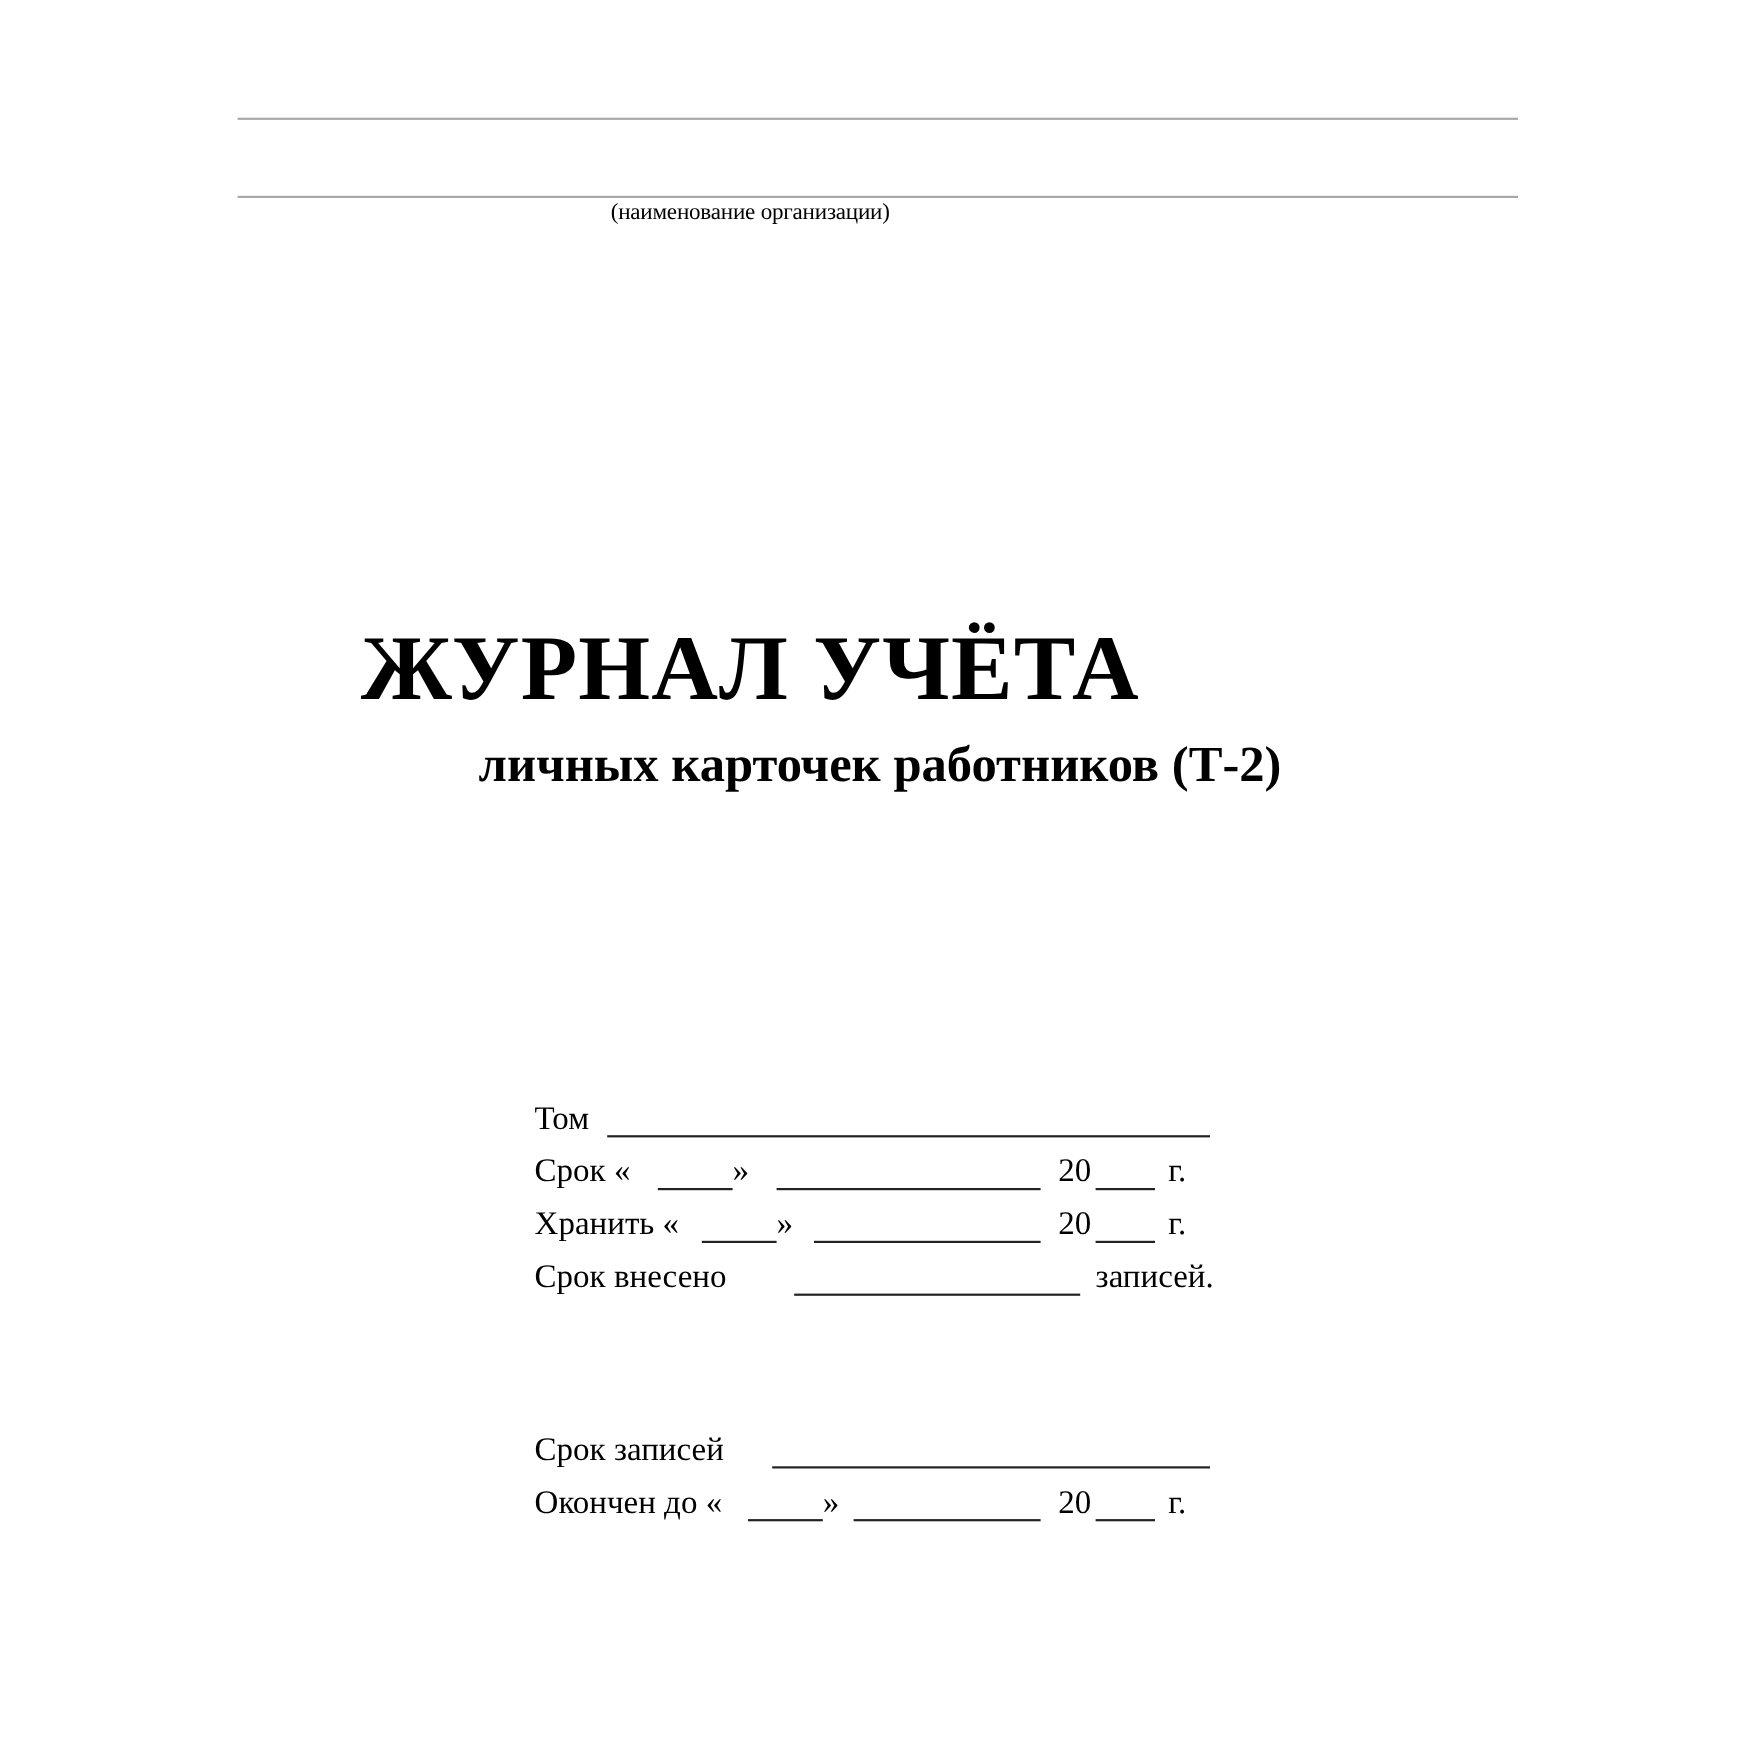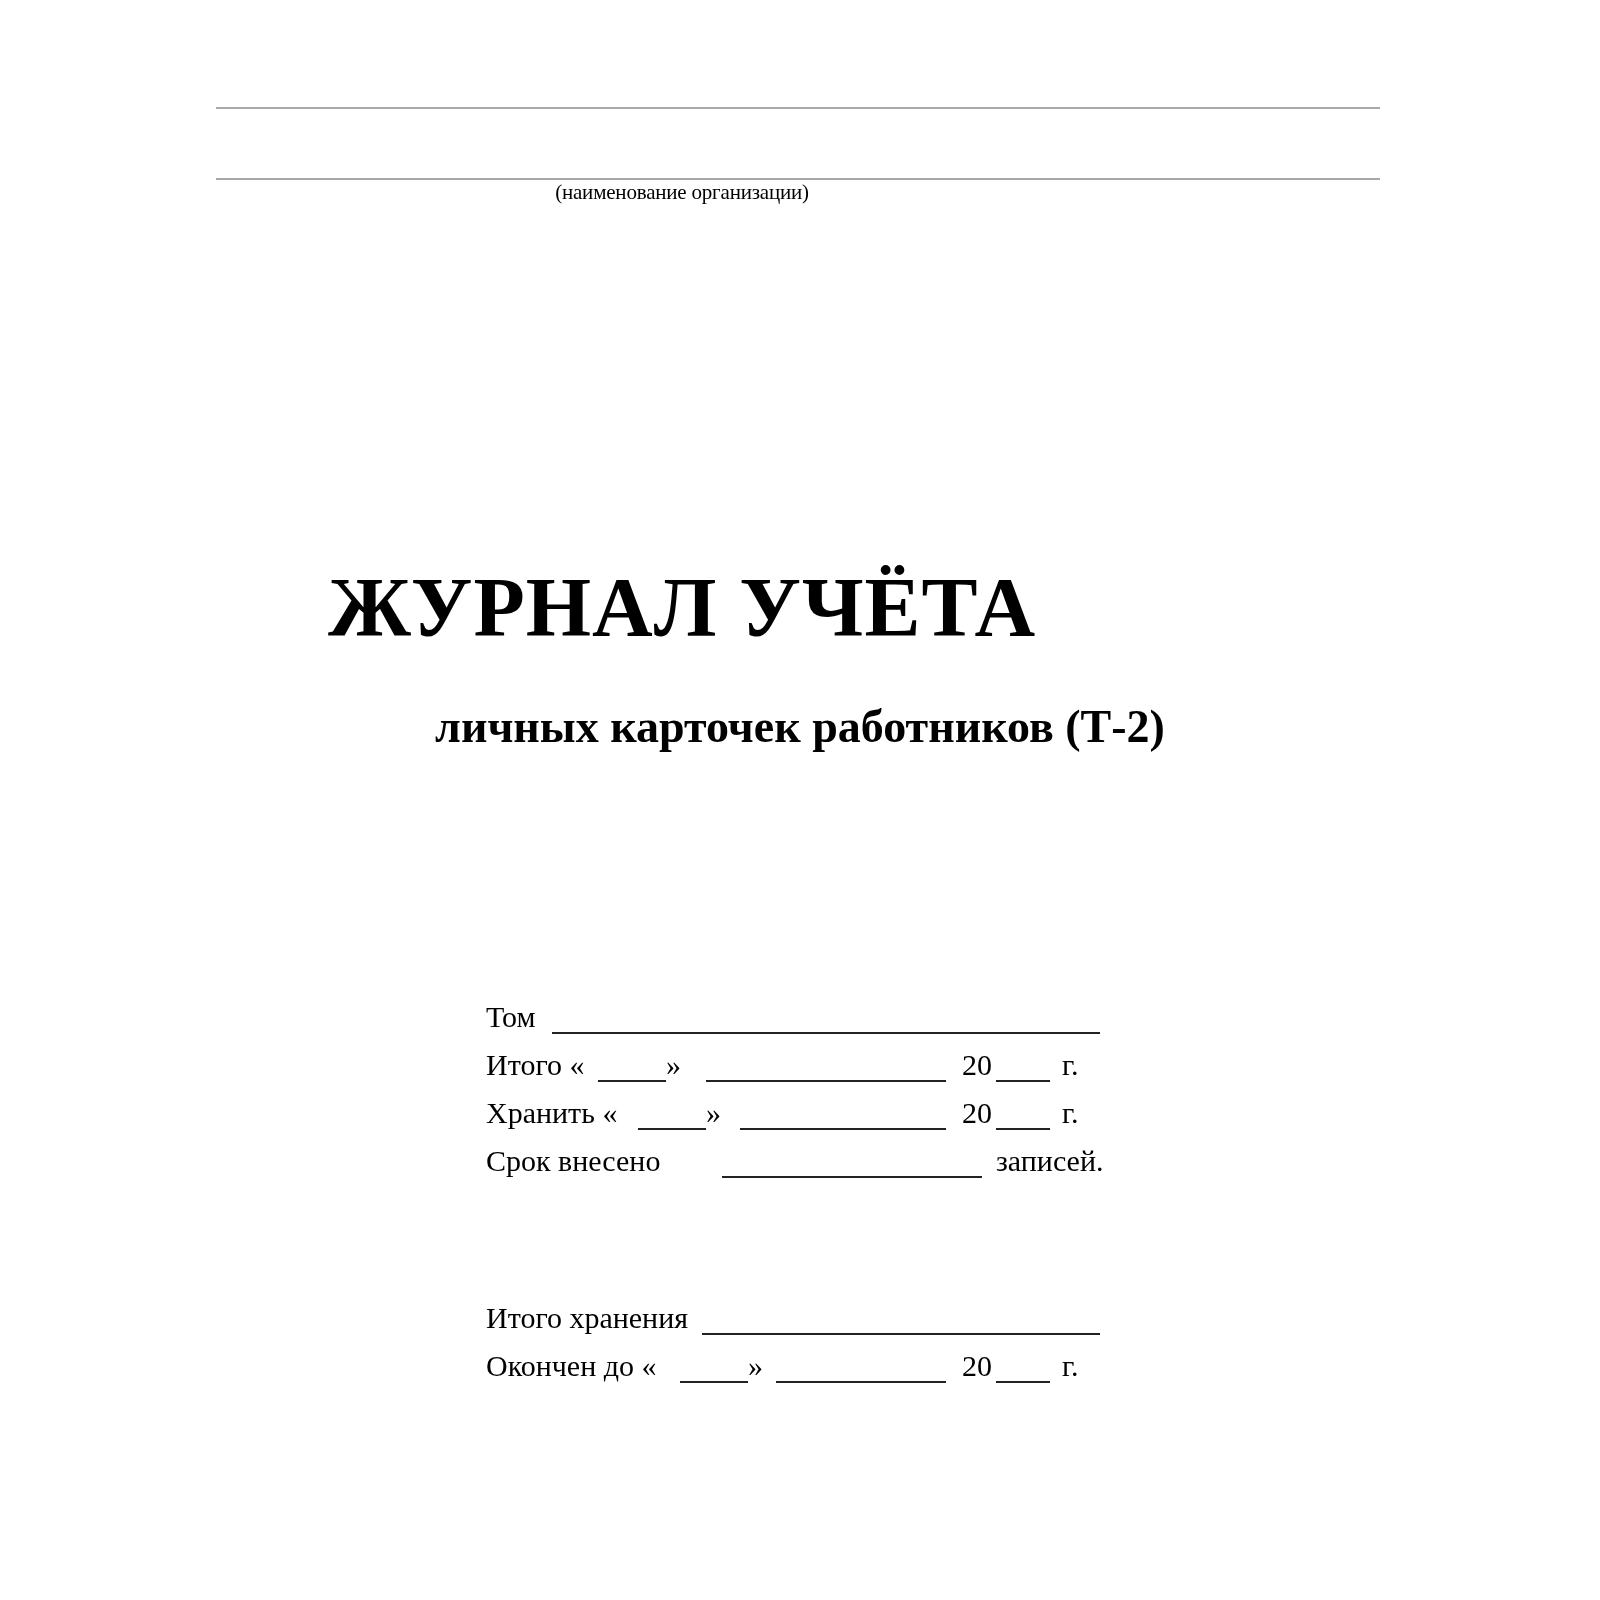--- a/index.html
+++ b/index.html
@@ -11,7 +11,7 @@
     .title { position: absolute; top: 566px; left: 0; width: 1364px; text-align: center;
              font-weight: bold; font-size: 84px; line-height: 1; letter-spacing: 1px; }
     .subtitle { position: absolute; top: 672px; left: 0; width: 1600px; text-align: center;
-                font-weight: bold; font-size: 46px; line-height: 1; margin-top: 32px; }
+                font-weight: bold; font-size: 46px; line-height: 1; }
     .row { position: absolute; left: 486px; font-size: 30px; line-height: 1; white-space: nowrap; }
     .blank { position: absolute; height: 0; border-bottom: 2px solid #222; }
     .txt { position: absolute; top: 0; white-space: nowrap; }

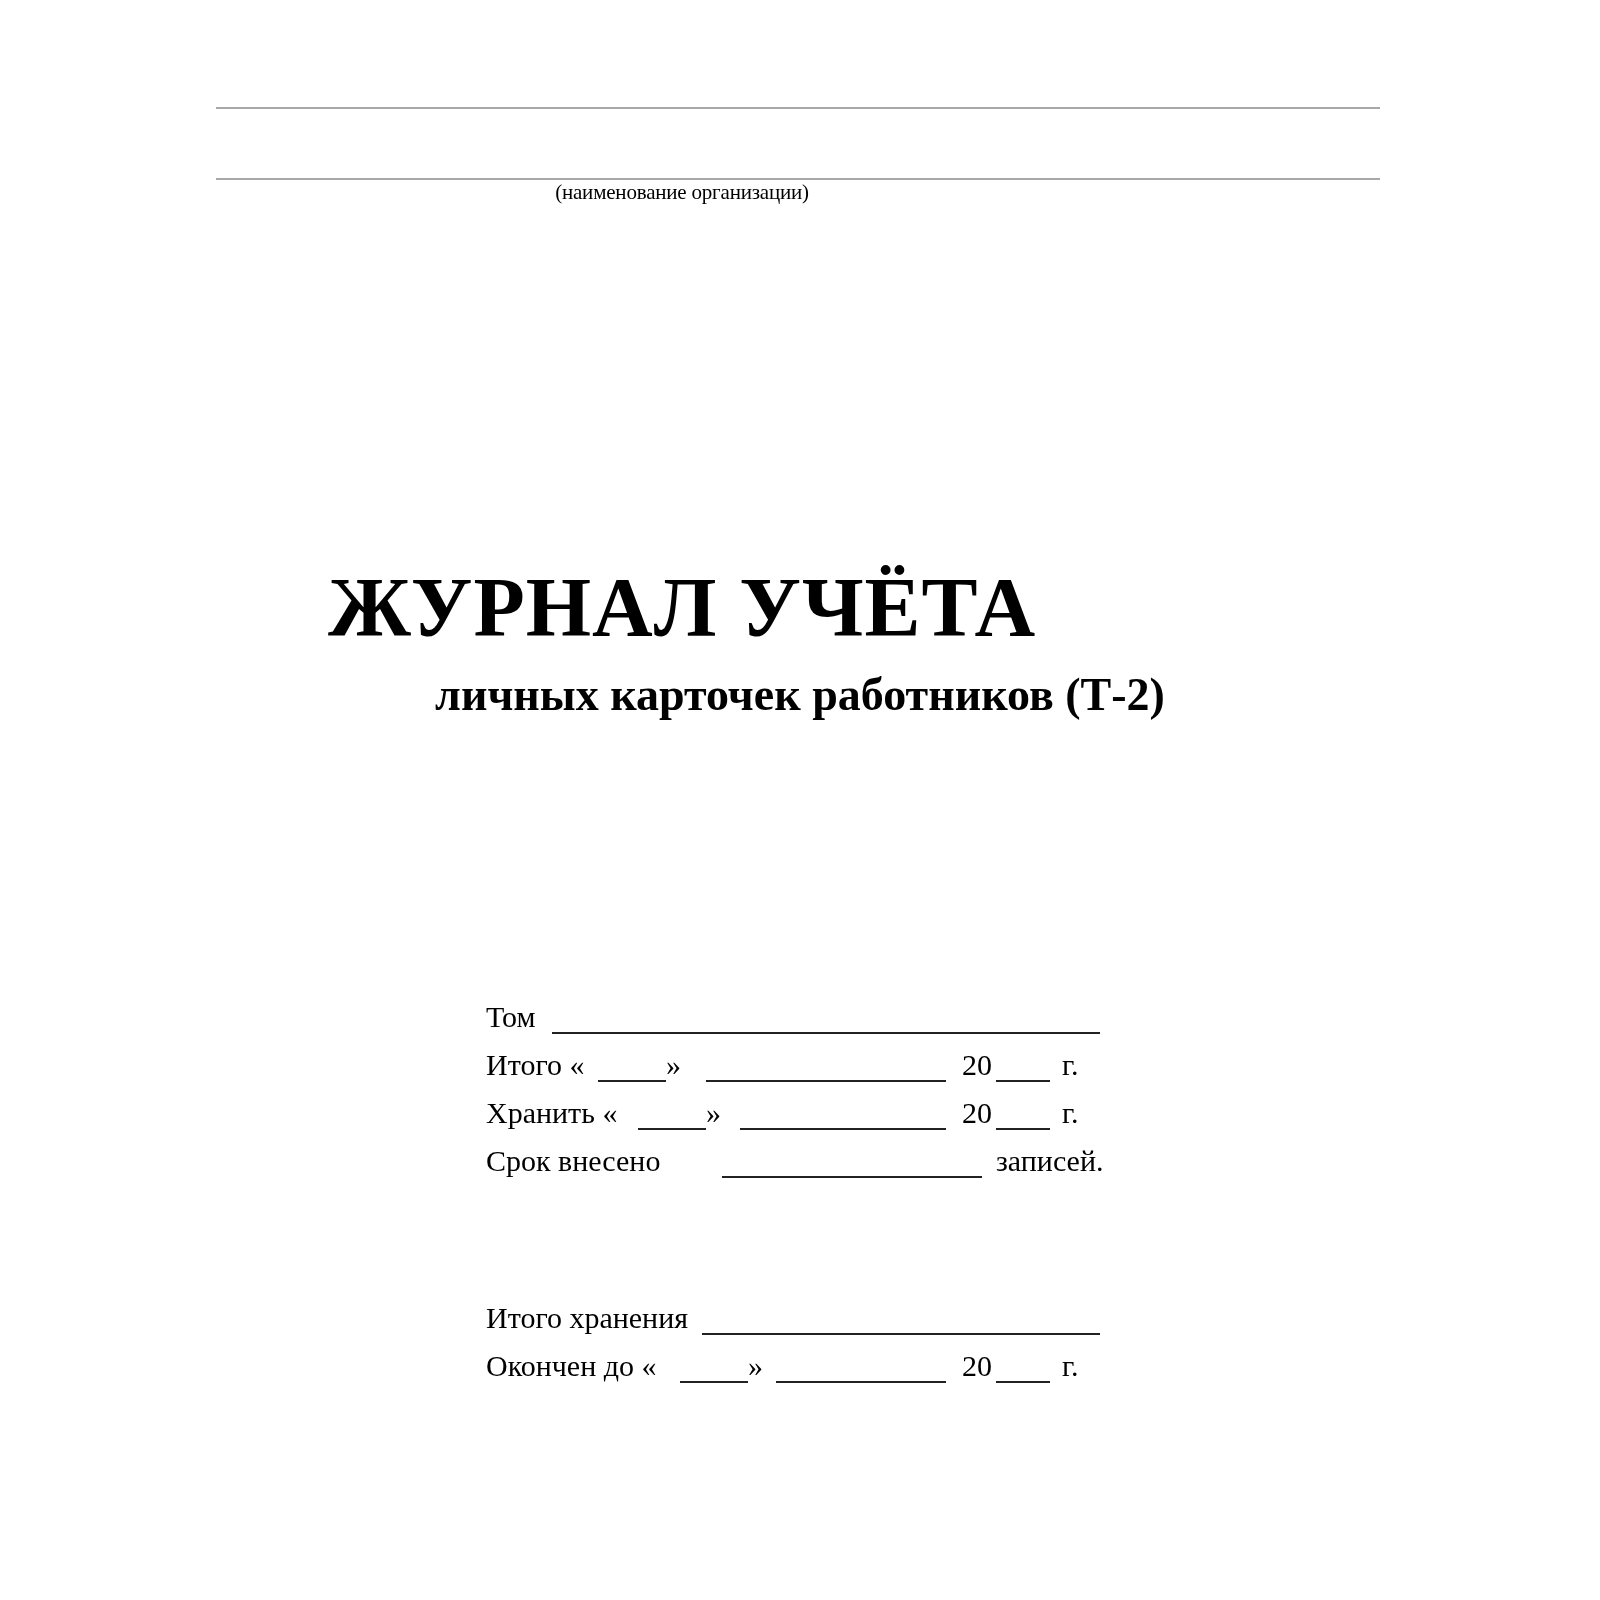--- a/index.html
+++ b/index.html
@@ -32,7 +32,7 @@
 </div>
 
 <div class="row" style="top:1050px;">
-  <span class="txt" style="left:0;">Итого «</span>
+  <span class="txt" style="left:0;">Срок «</span>
   <span class="blank" style="left:112px; width:68px; top:30px;"></span>
   <span class="txt" style="left:180px;">»</span>
   <span class="blank" style="left:220px; width:240px; top:30px;"></span>

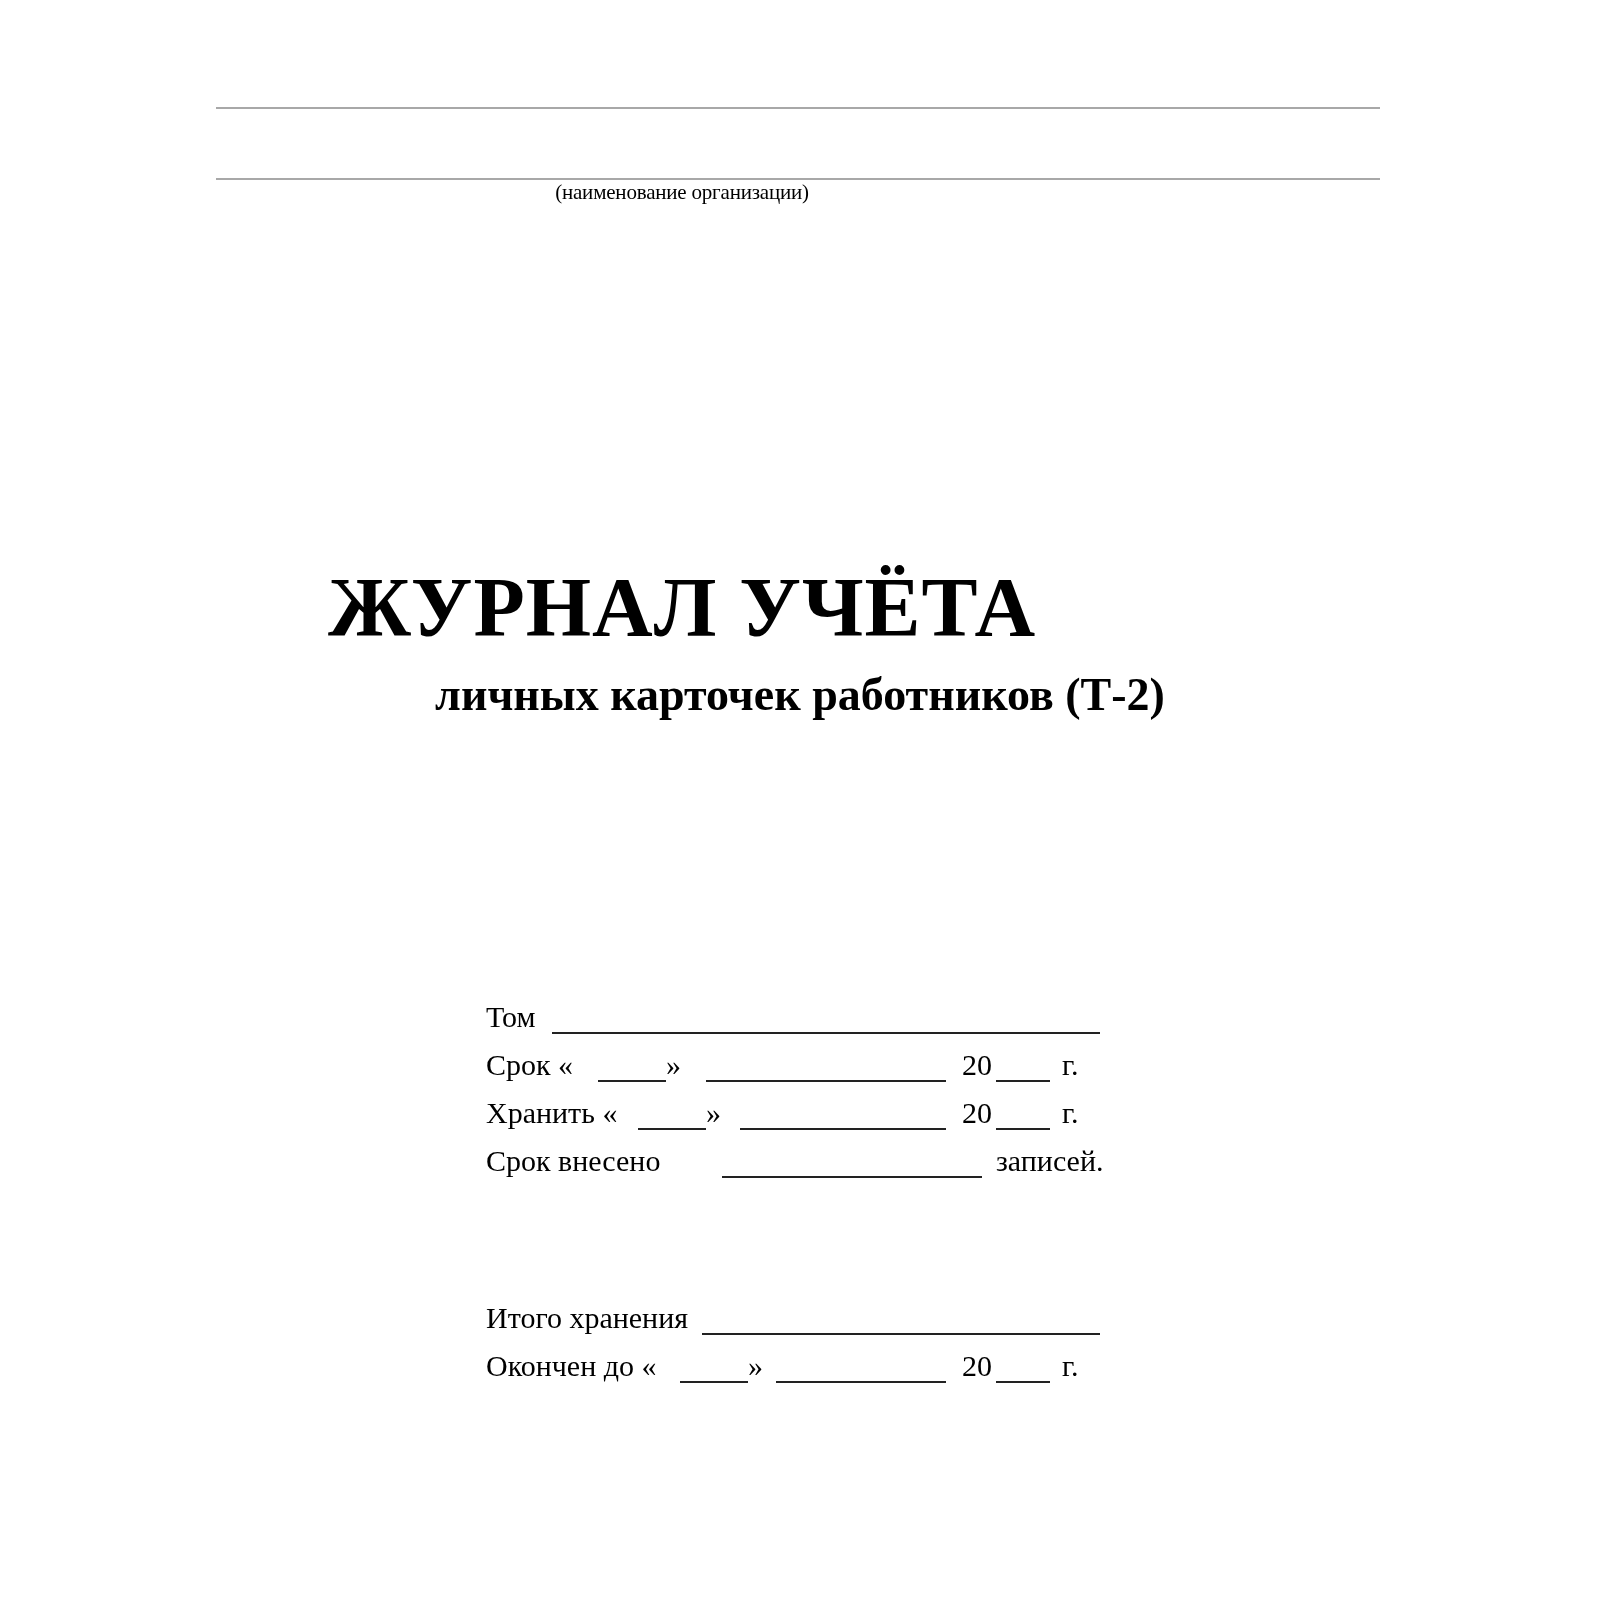--- a/index.html
+++ b/index.html
@@ -58,7 +58,7 @@
 </div>
 
 <div class="row" style="top:1303px;">
-  <span class="txt" style="left:0;">Итого хранения</span>
+  <span class="txt" style="left:0;">Срок записей</span>
   <span class="blank" style="left:216px; width:398px; top:30px;"></span>
 </div>
 

